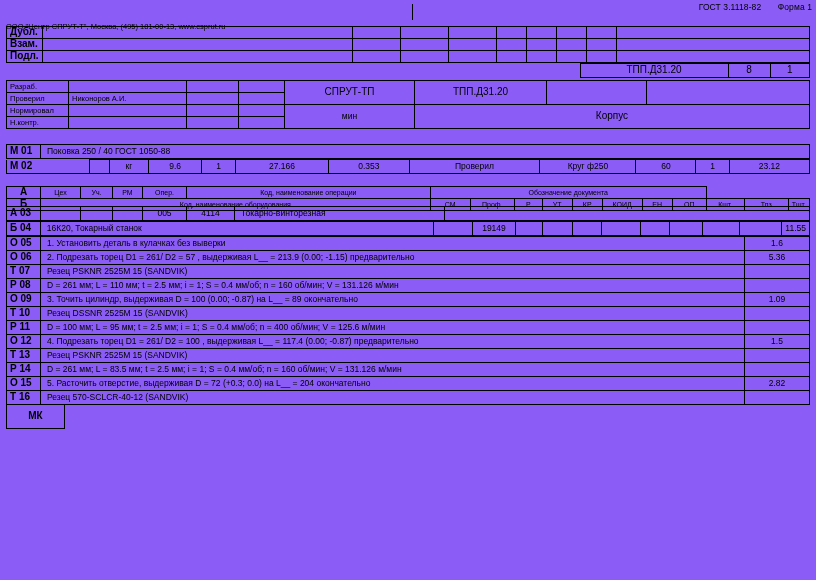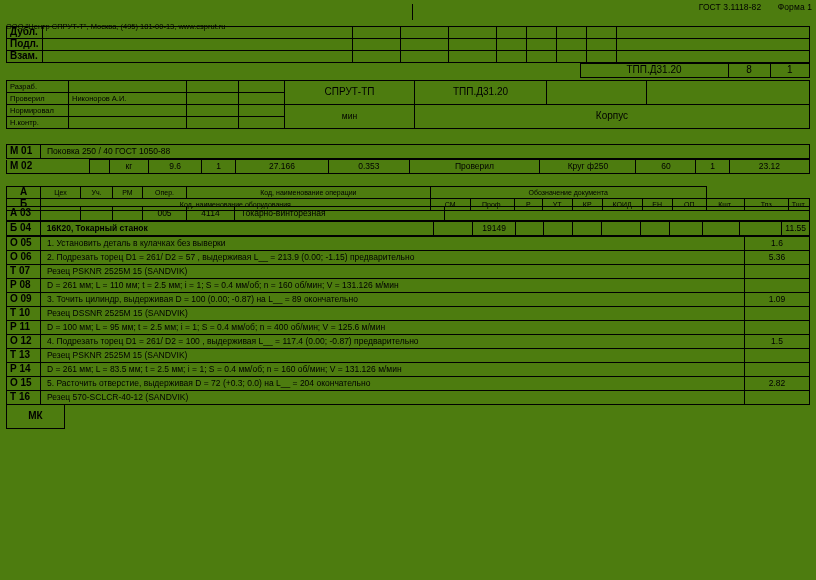--- a/index.html
+++ b/index.html
@@ -12,7 +12,7 @@
     position: relative;
     width: 816px;
     height: 580px;
-    background: #4d7c0f;
+    background: #8b5cf6;
     color: #000;
     font-size: 9px;
   }

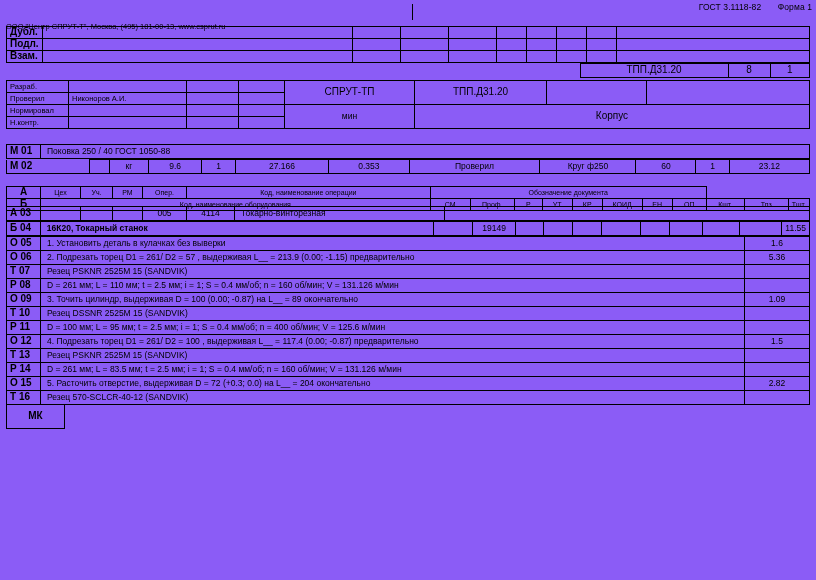--- a/index.html
+++ b/index.html
@@ -92,19 +92,19 @@
       <td></td>
     </tr>
     <tr class="h10">
+      <td class="rowlbl">Взам.</td>
+      <td></td>
+      <td></td>
+      <td></td>
+      <td></td>
+      <td></td>
+      <td></td>
+      <td></td>
+      <td></td>
+      <td></td>
+    </tr>
+    <tr class="h10">
       <td class="rowlbl">Подл.</td>
-      <td></td>
-      <td></td>
-      <td></td>
-      <td></td>
-      <td></td>
-      <td></td>
-      <td></td>
-      <td></td>
-      <td></td>
-    </tr>
-    <tr class="h10">
-      <td class="rowlbl">Взам.</td>
       <td></td>
       <td></td>
       <td></td>

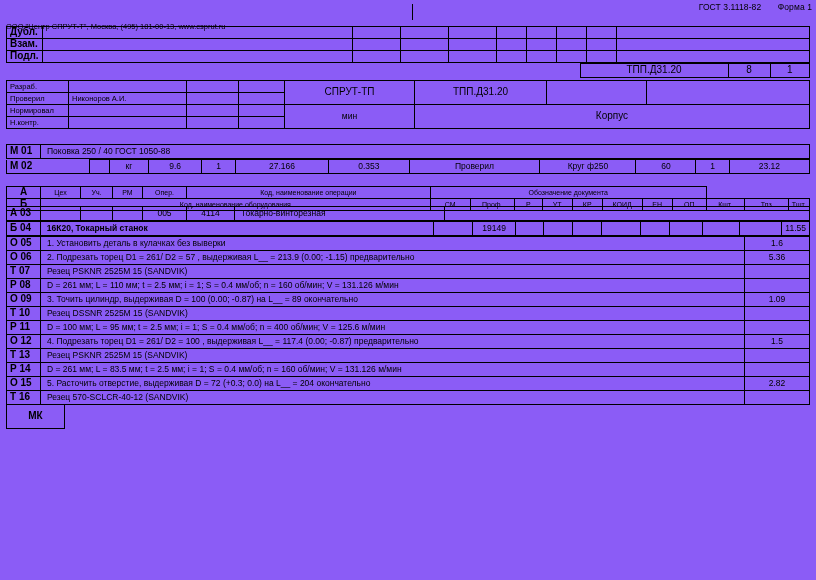--- a/index.html
+++ b/index.html
@@ -240,7 +240,7 @@
     <tbody>
         <tr class="h12">
       <td style="width:34px" class="rowlbl">Б 04</td>
-      <td style="width:404px; padding-left:6px;font-weight:bold;">16К20, Токарный станок</td>
+      <td style="width:404px; padding-left:6px;">16К20, Токарный станок</td>
       <td class="c" style="width:40px"></td>
       <td class="c" style="width:44px">19149</td>
       <td class="c" style="width:28px"></td>

